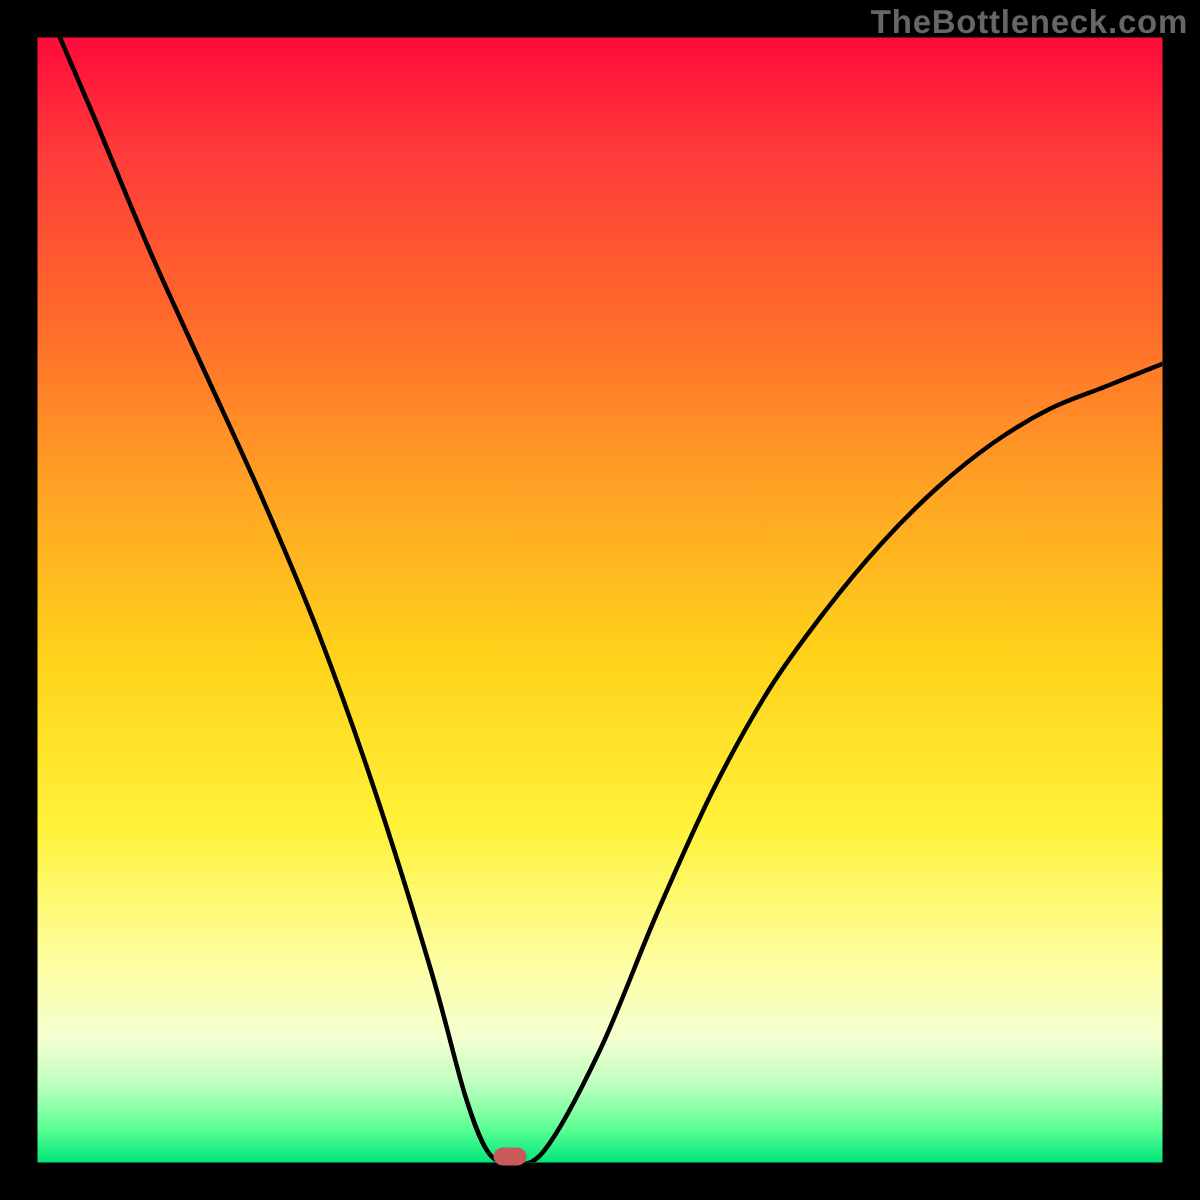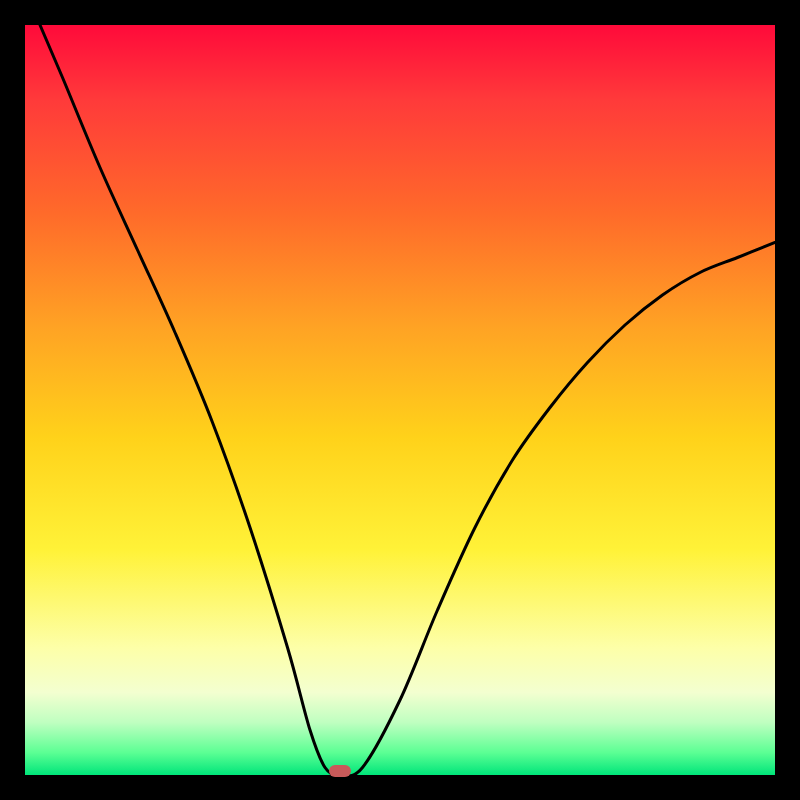--- a/index.html
+++ b/index.html
@@ -59,6 +59,7 @@
 <body>
 
 <div class="frame">
+  <div class="watermark">TheBottleneck.com</div>
   <div class="plot">
     <svg class="curve" viewBox="0 0 750 750" preserveAspectRatio="none">
       <path id="curve-path" d="M 15.0 0.0 C 18.8 8.8, 27.5 28.8, 37.5 52.5 C 47.5 76.3, 62.5 113.8, 75.0 142.5 C 87.5 171.3, 100.0 197.5, 112.5 225.0 C 125.0 252.5, 137.5 278.8, 150.0 307.5 C 162.5 336.3, 175.0 365.0, 187.5 397.5 C 200.0 430.0, 212.5 465.0, 225.0 502.5 C 237.5 540.0, 252.5 588.8, 262.5 622.5 C 272.5 656.3, 278.8 685.0, 285.0 705.0 C 291.3 725.0, 295.0 735.0, 300.0 742.5 C 305.0 750.0, 308.8 750.0, 315.0 750.0 C 321.3 750.0, 327.5 755.0, 337.5 742.5 C 347.5 730.0, 362.5 701.3, 375.0 675.0 C 387.5 648.8, 400.0 613.8, 412.5 585.0 C 425.0 556.3, 437.5 527.5, 450.0 502.5 C 462.5 477.5, 475.0 455.0, 487.5 435.0 C 500.0 415.0, 512.5 398.8, 525.0 382.5 C 537.5 366.3, 550.0 351.2, 562.5 337.5 C 575.0 323.7, 587.5 311.3, 600.0 300.0 C 612.5 288.8, 625.0 278.8, 637.5 270.0 C 650.0 261.3, 662.5 253.7, 675.0 247.5 C 687.5 241.2, 700.0 237.5, 712.5 232.5 C 725.0 227.5, 743.8 220.0, 750.0 217.5" fill="none" stroke="#000" stroke-width="3" stroke-linejoin="round" stroke-linecap="round"></path>

